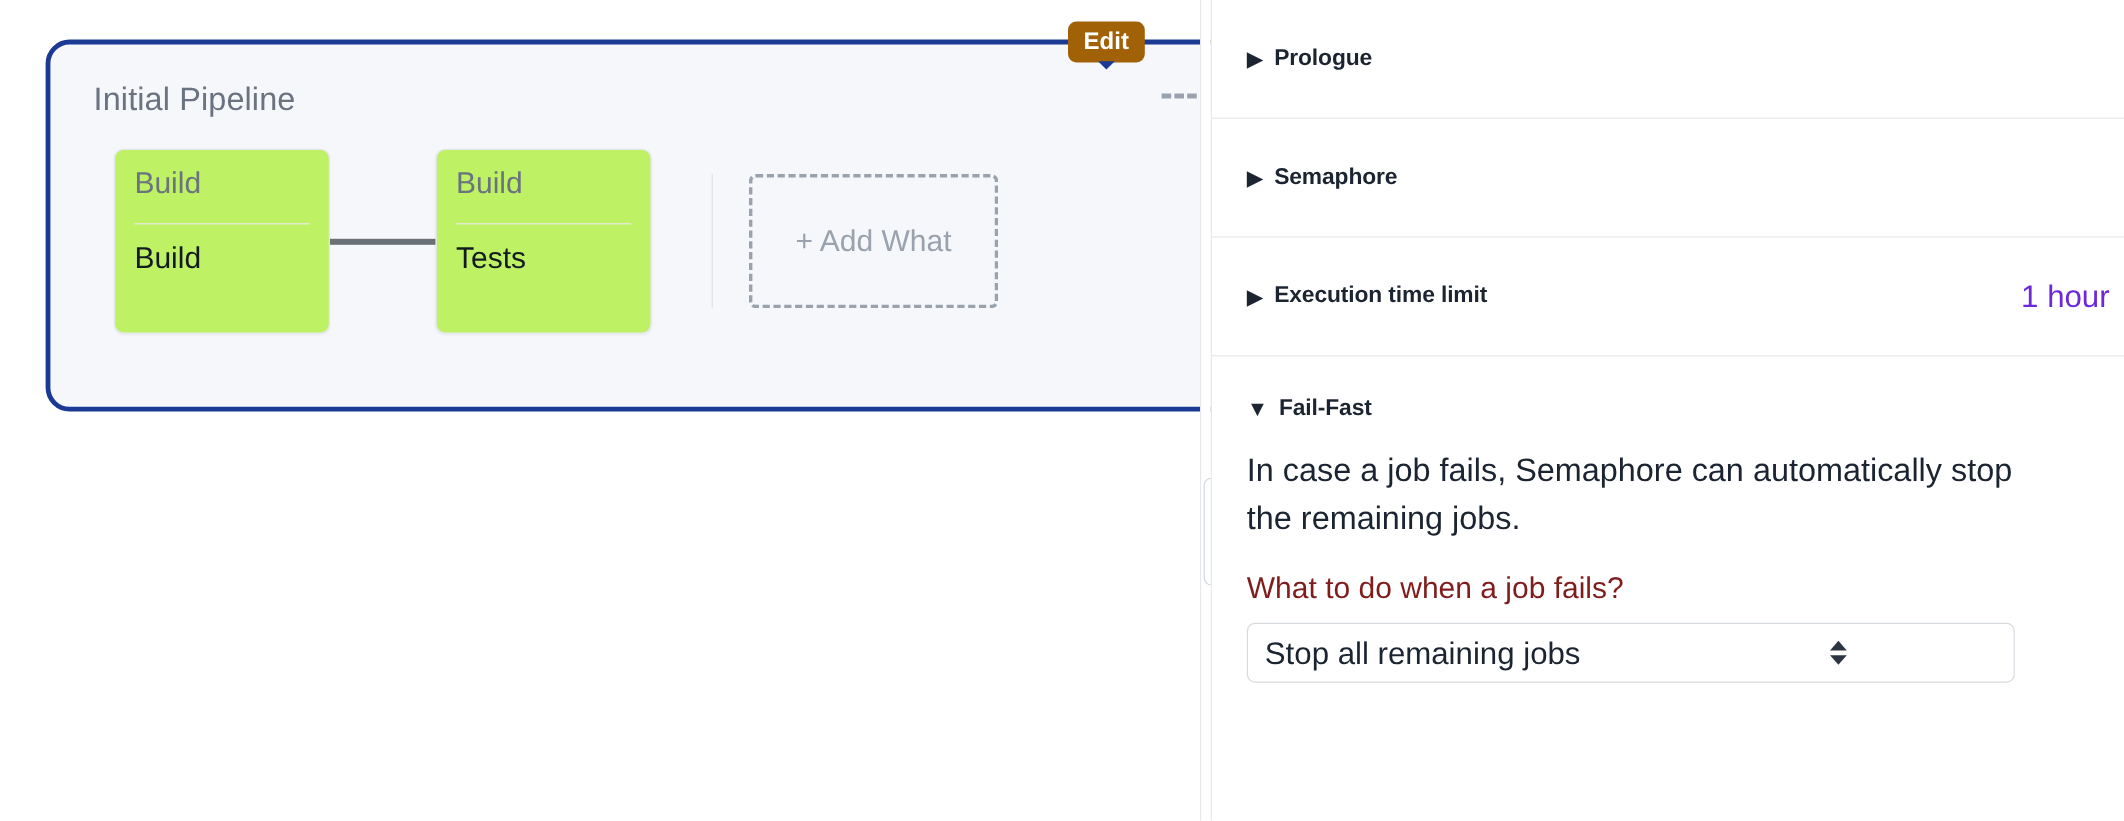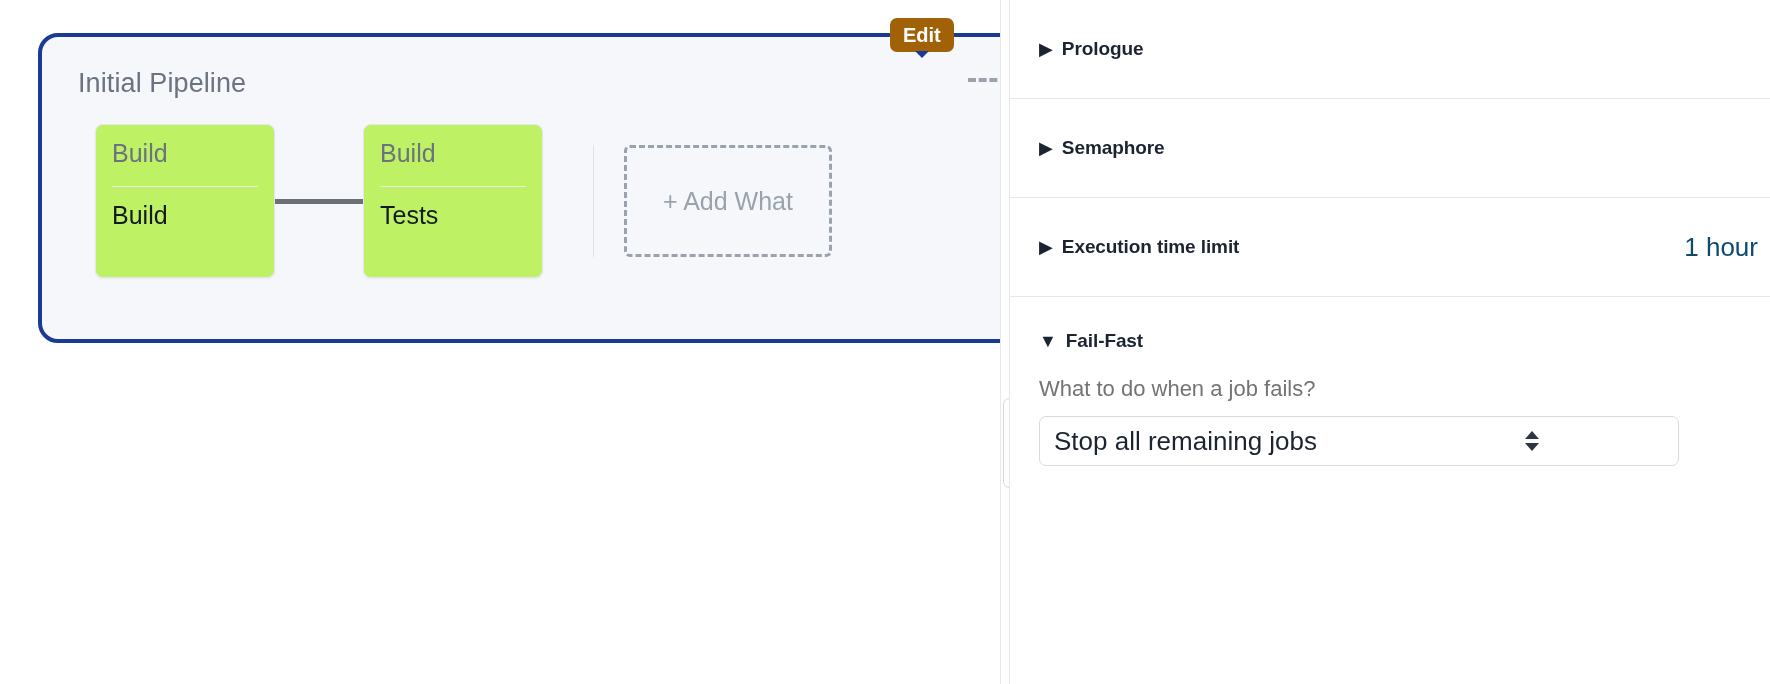--- a/index.html
+++ b/index.html
@@ -245,7 +245,7 @@
     margin-left: auto;
     margin-right: 12px;
     font-size: 26px;
-    color: #0c4a6e;
+    color: #6d28d9;
     white-space: nowrap;
   }
 

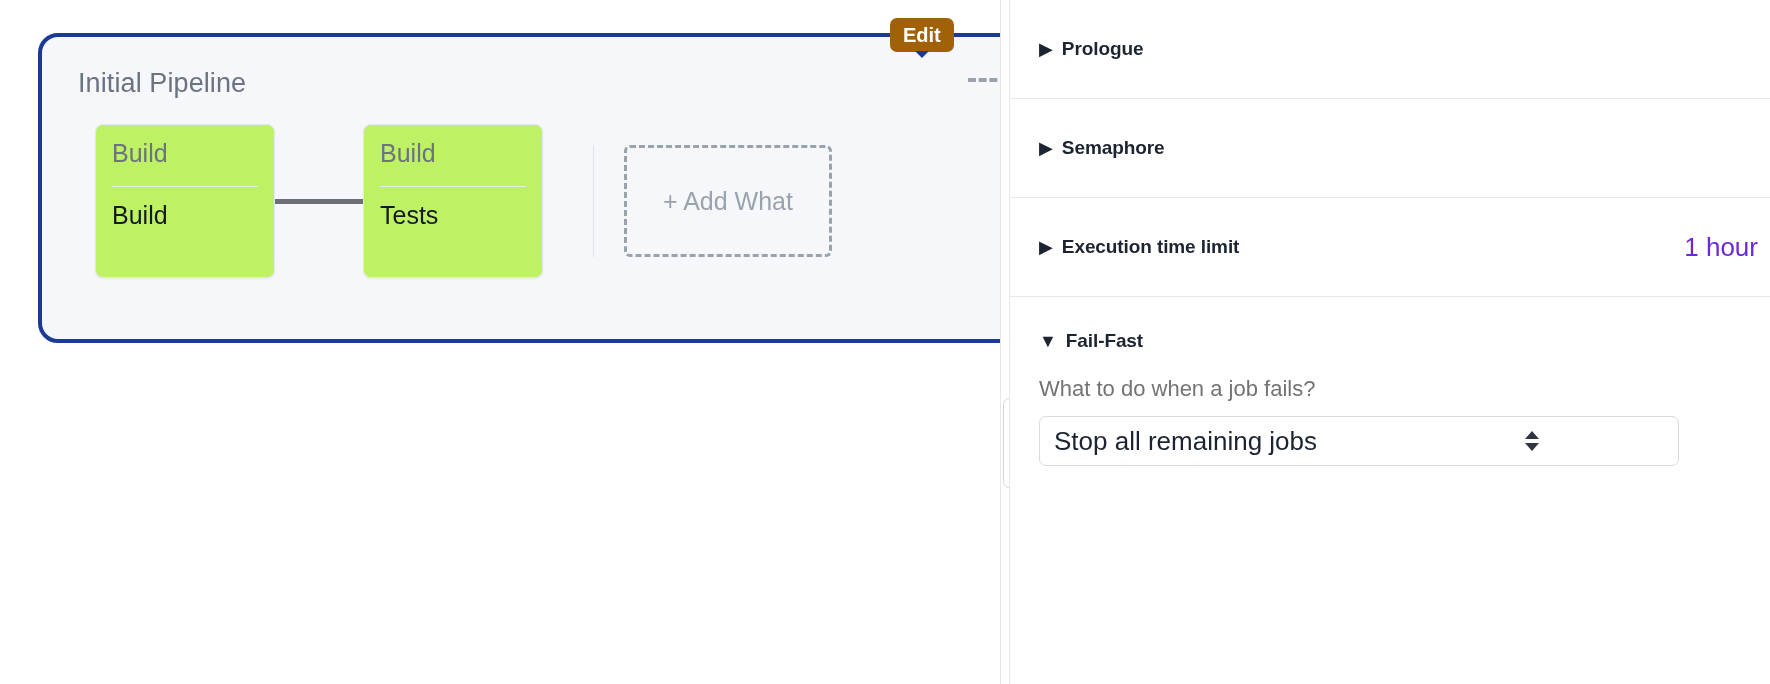--- a/index.html
+++ b/index.html
@@ -383,6 +383,7 @@
         <span class="section-title">Fail-Fast</span>
       </div>
 
+      <p id="failfast-desc">In case a job fails, Semaphore can automatically stop the remaining jobs.</p>
 
       <p id="failfast-question">What to do when a job fails?</p>
 

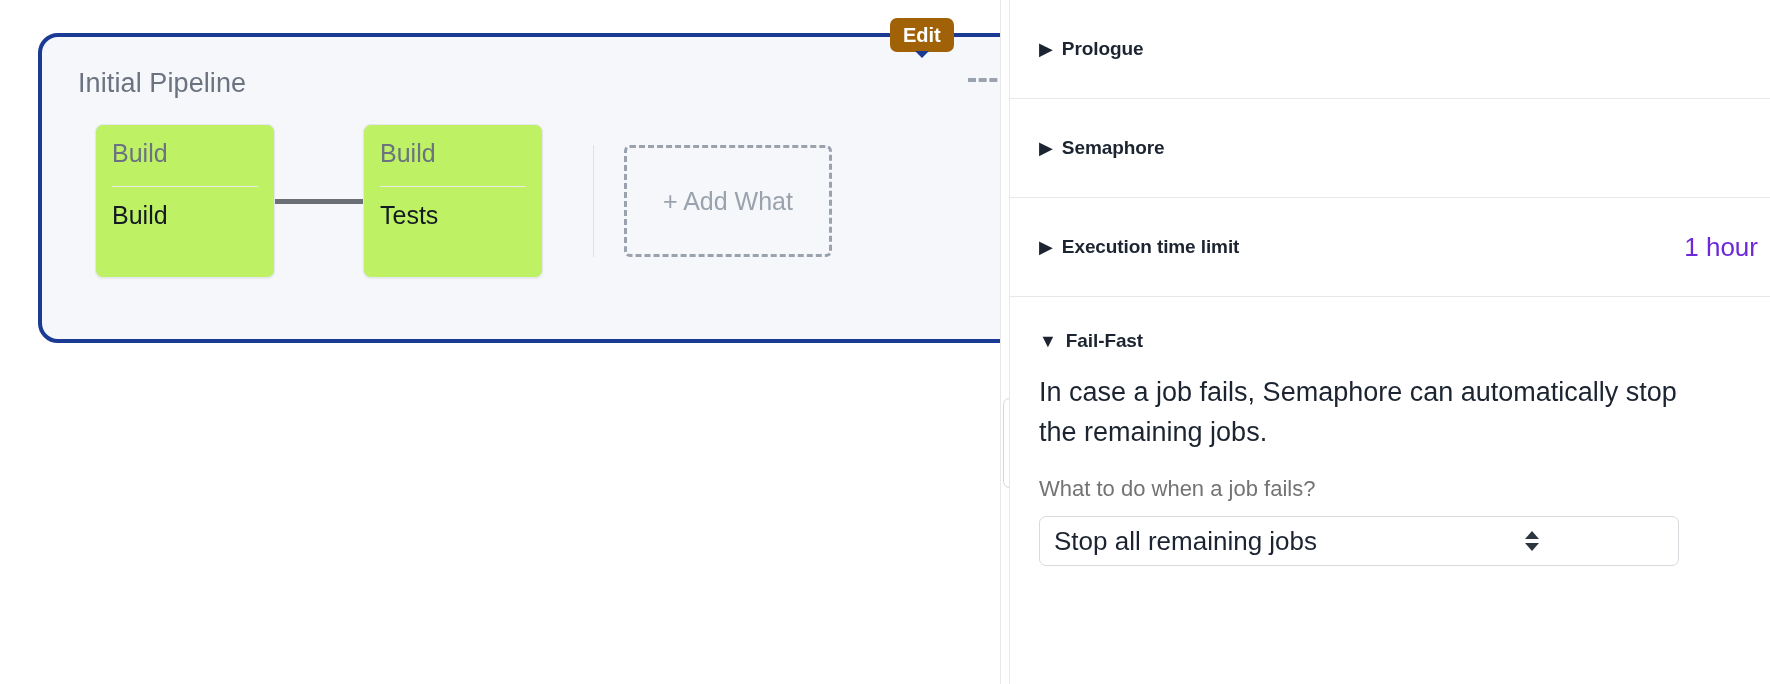--- a/index.html
+++ b/index.html
@@ -263,8 +263,8 @@
   }
   #failfast-question {
     margin: 24px 0 0 0;
-    font-size: 22px;
-    color: #737373;
+    font-size: 25px;
+    color: #7f1d1d;
   }
   #failfast-select-wrap {
     margin-top: 14px;

